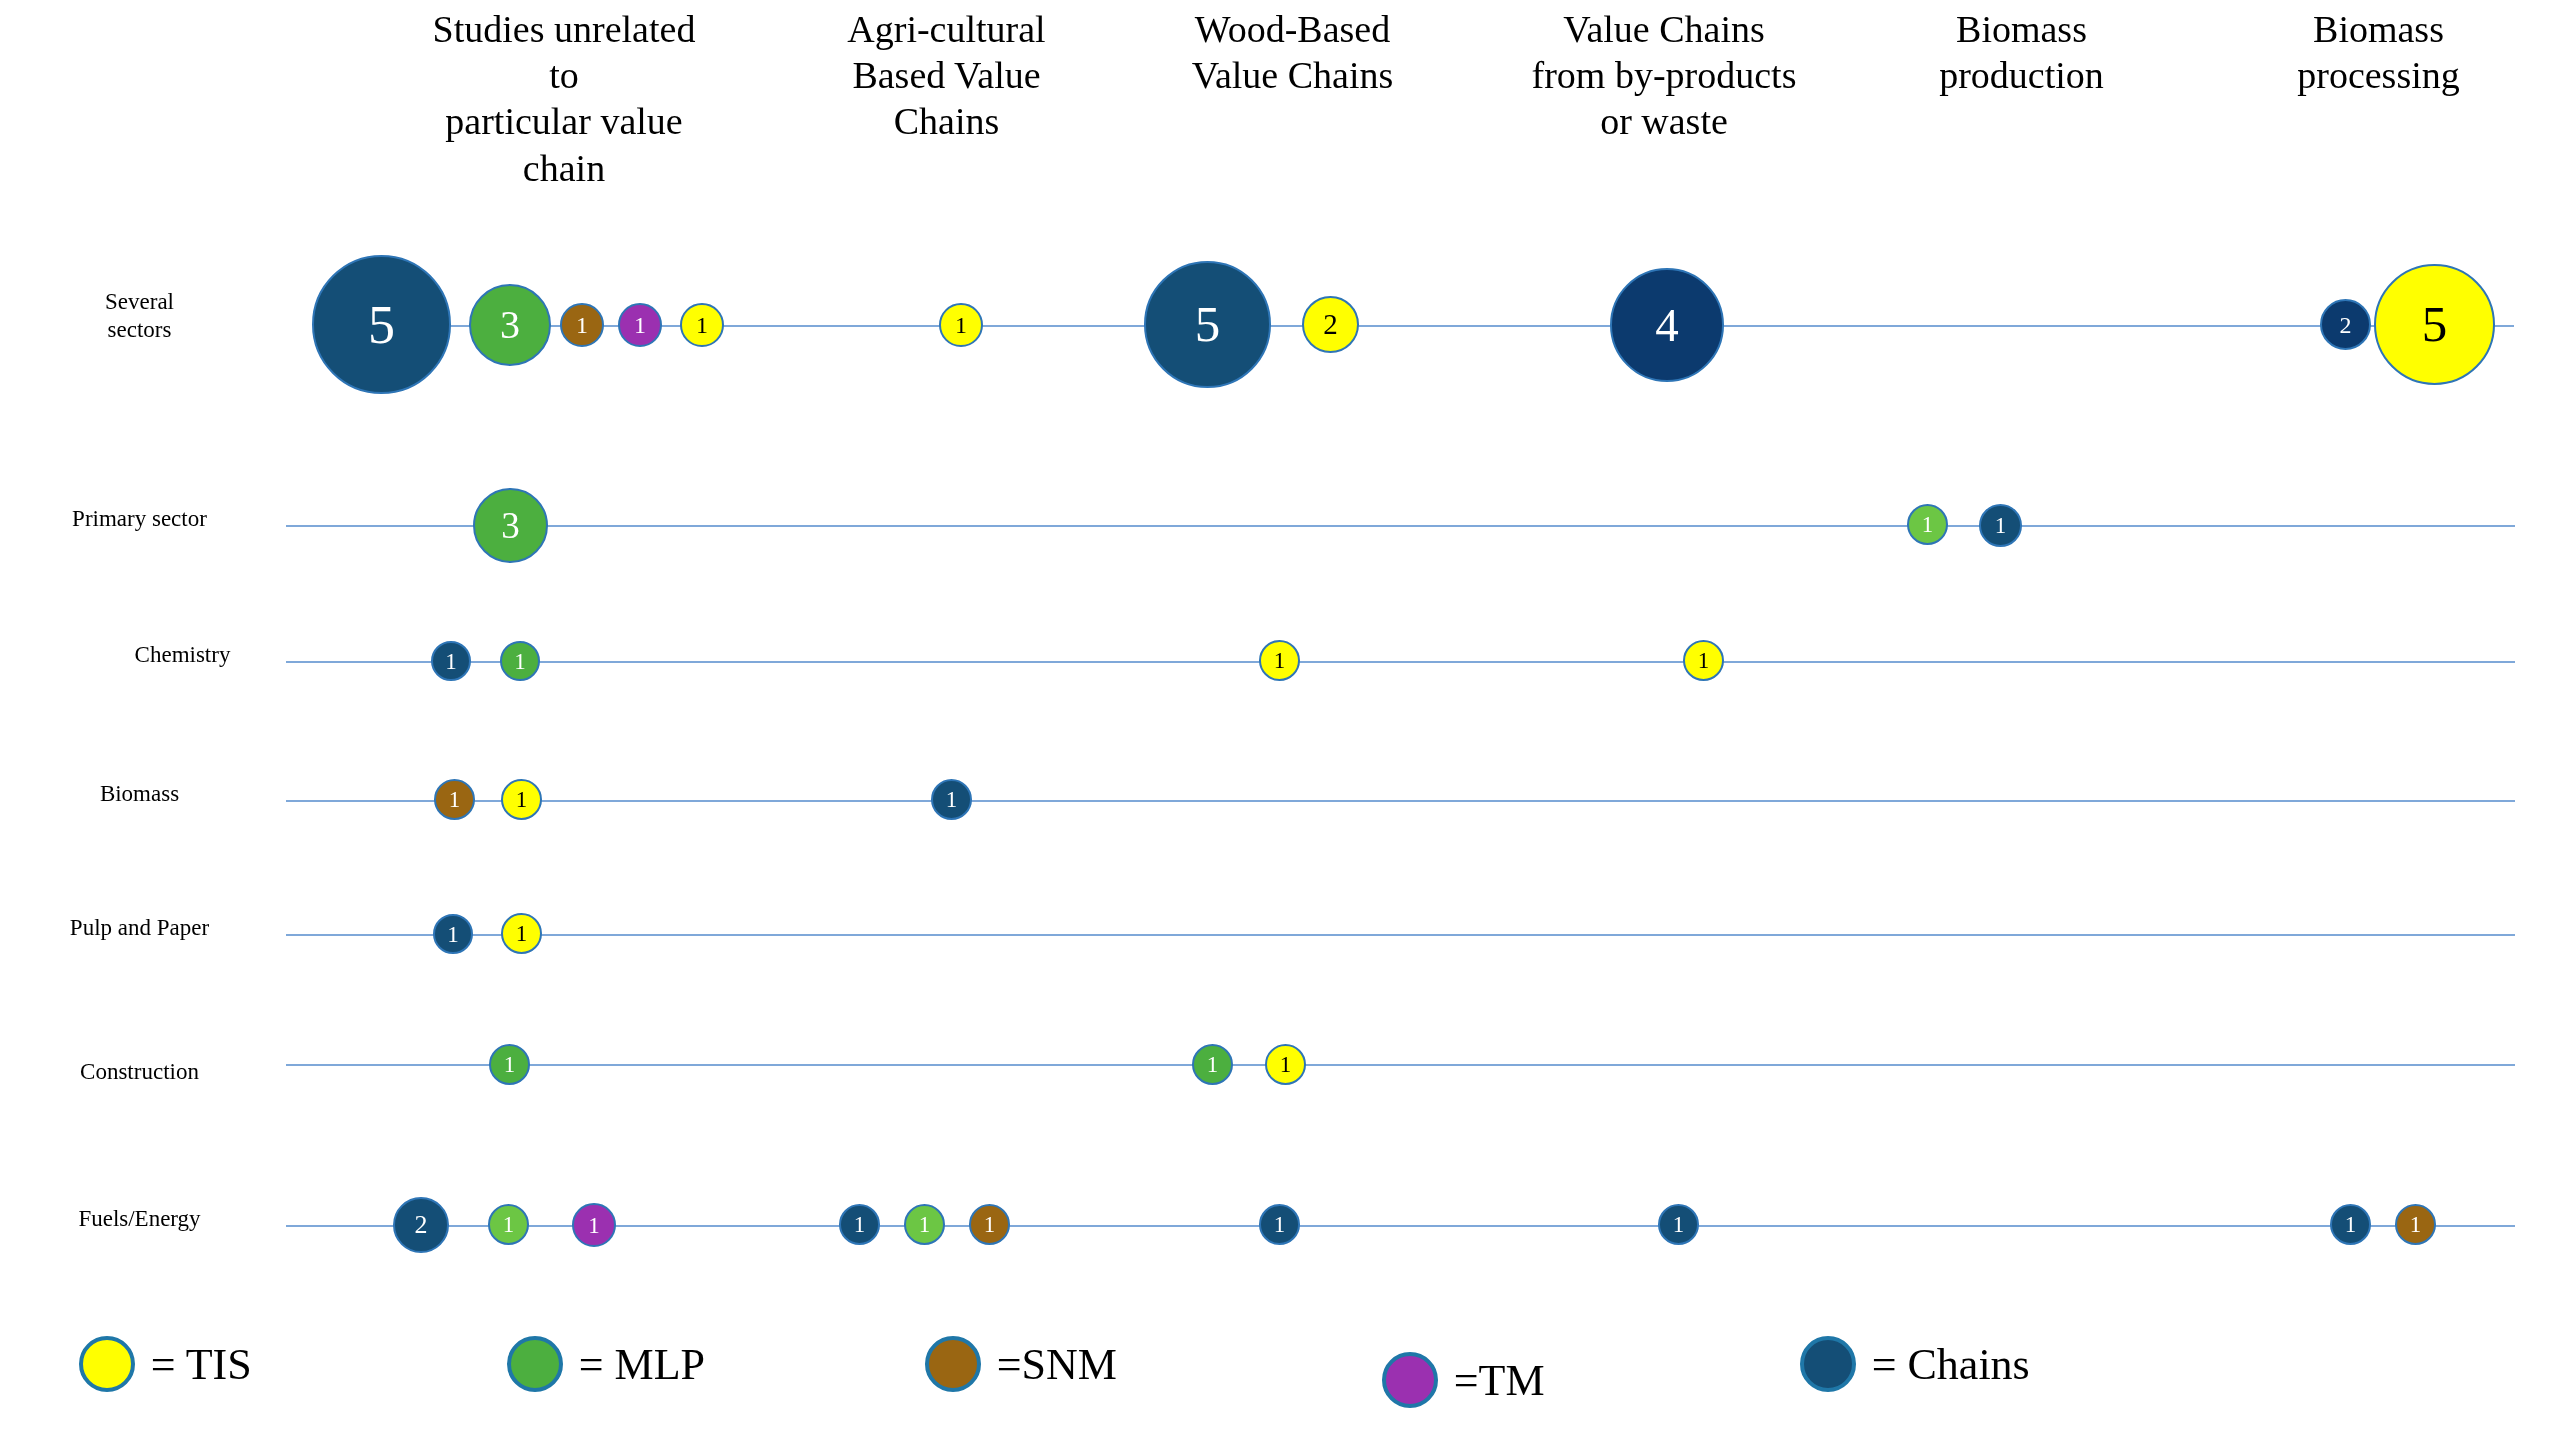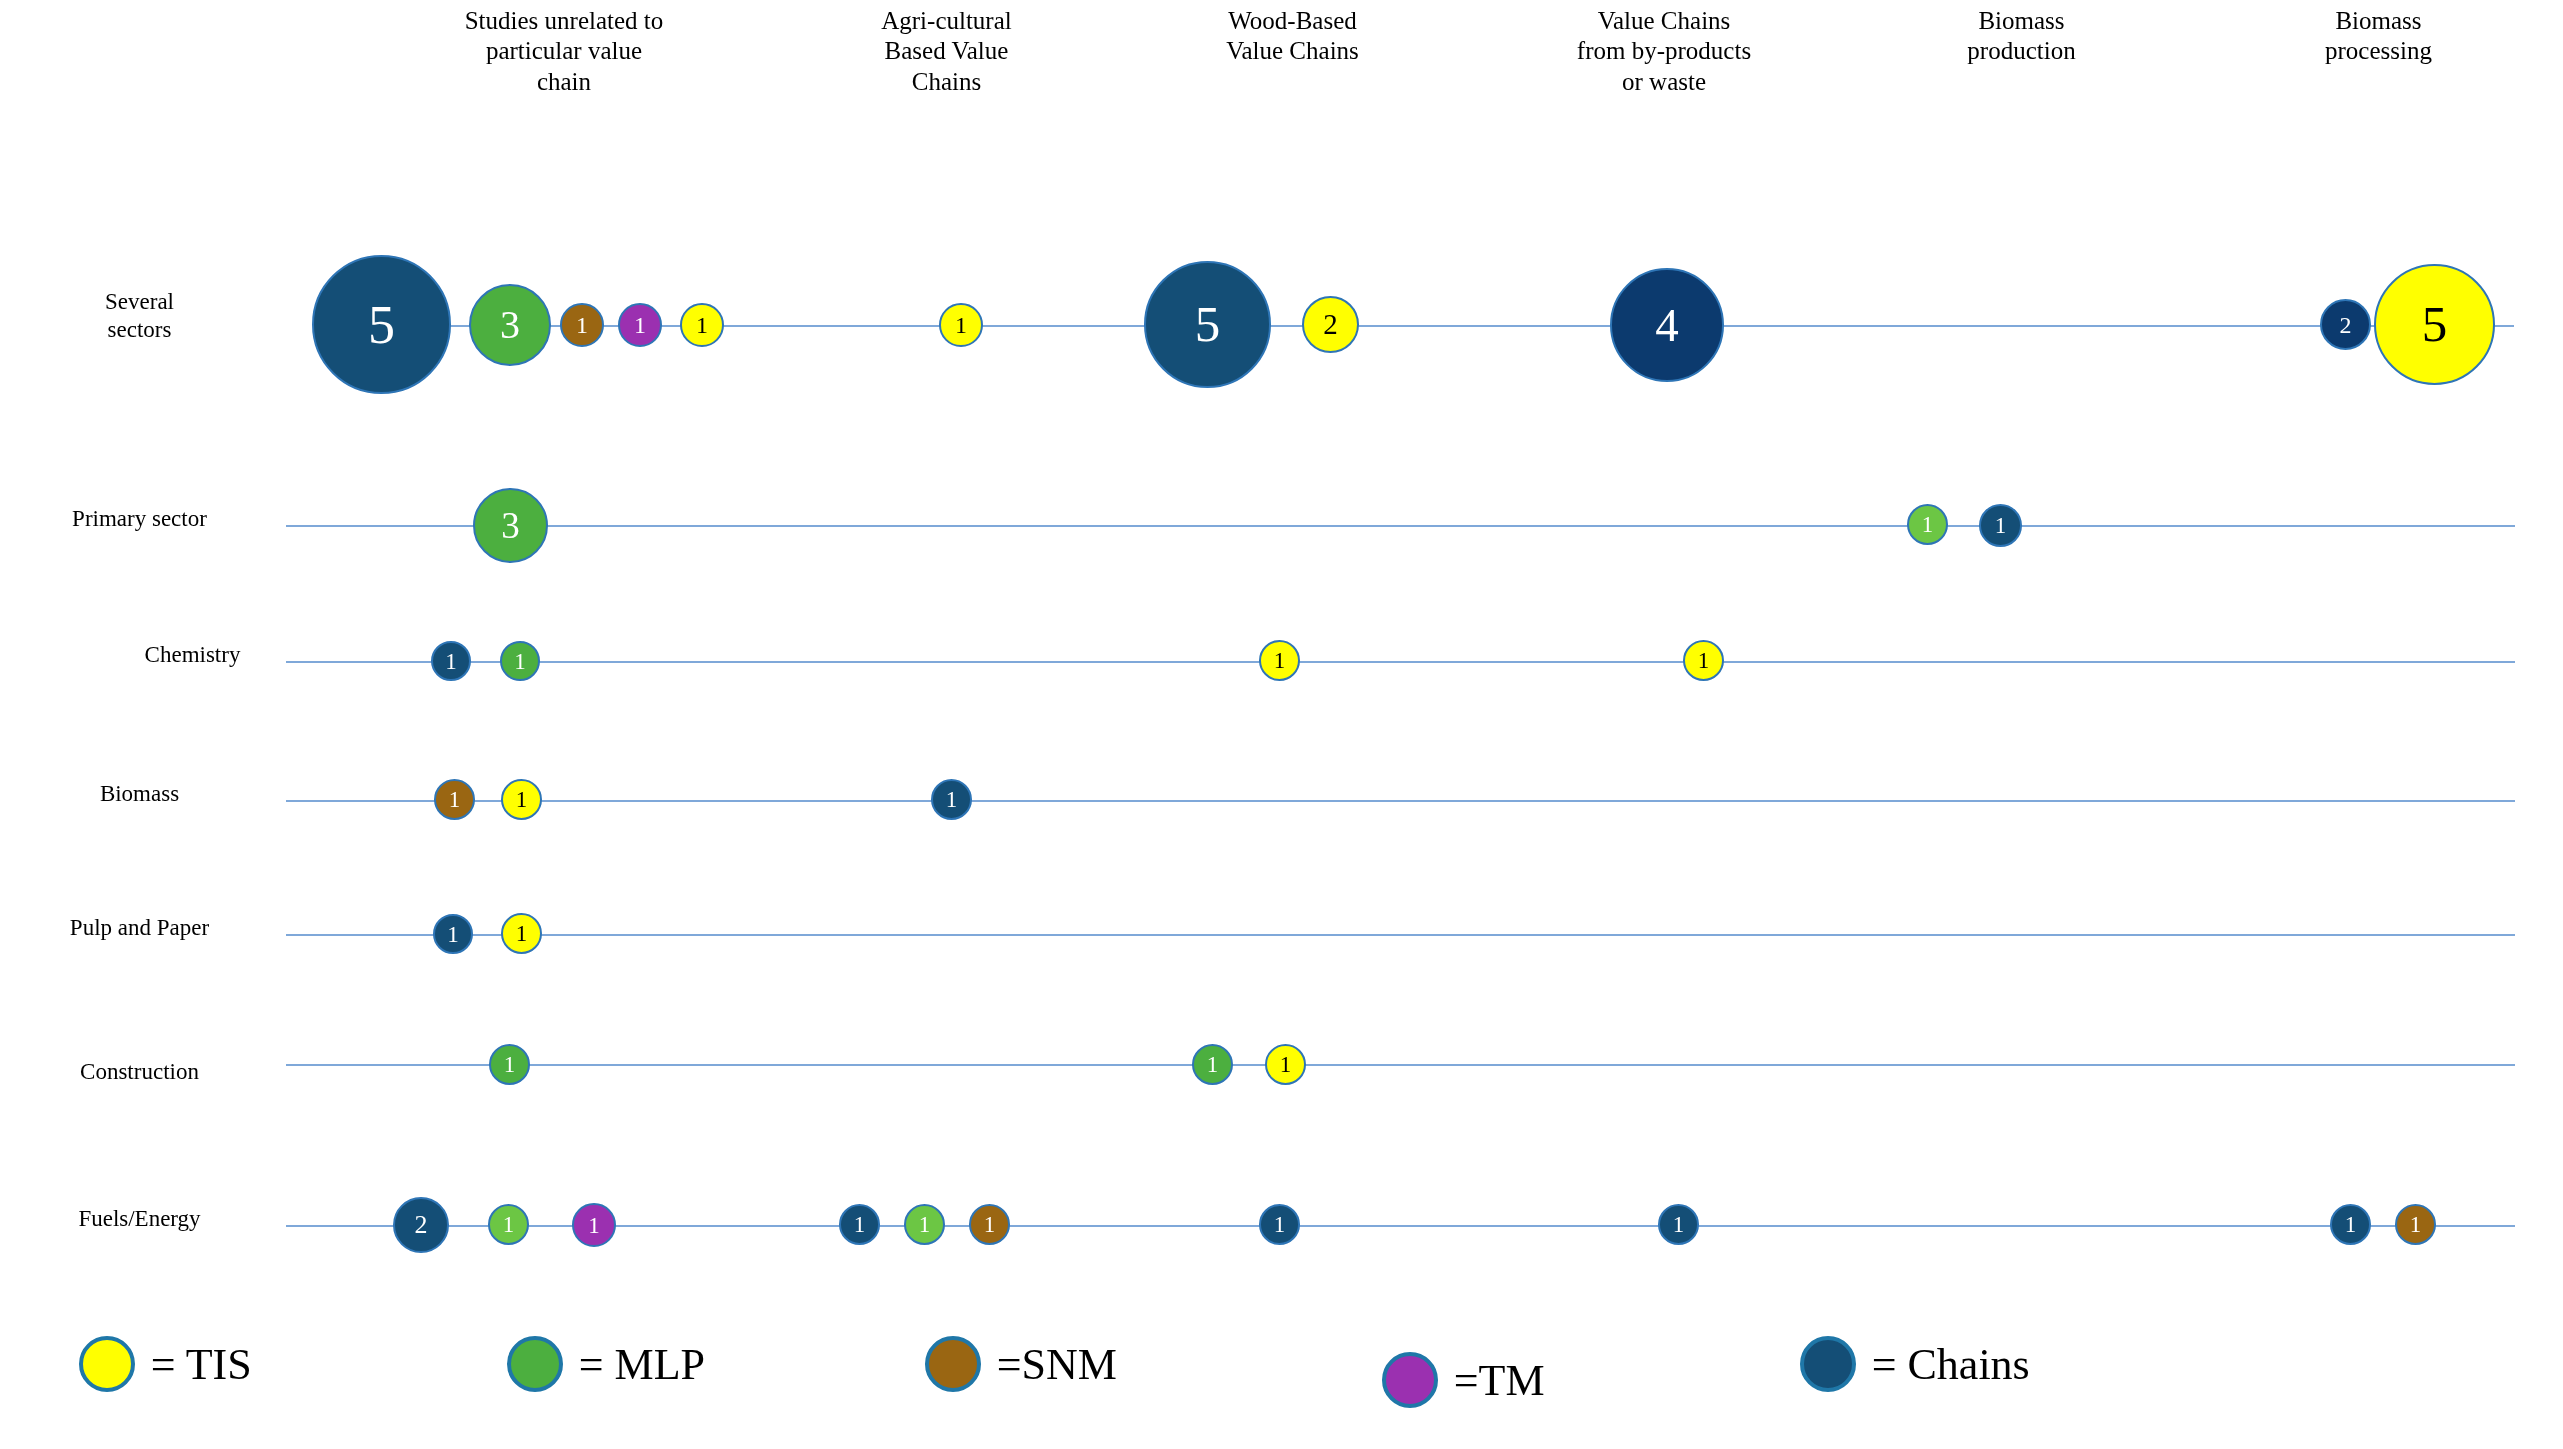--- a/index.html
+++ b/index.html
@@ -20,7 +20,7 @@
   .col-header {
     position: absolute;
     text-align: center;
-    font-size: 25px;
+    font-size: 38px;
     line-height: 1.22;
     color: #000000;
     font-family: "Liberation Serif", "DejaVu Serif", serif;

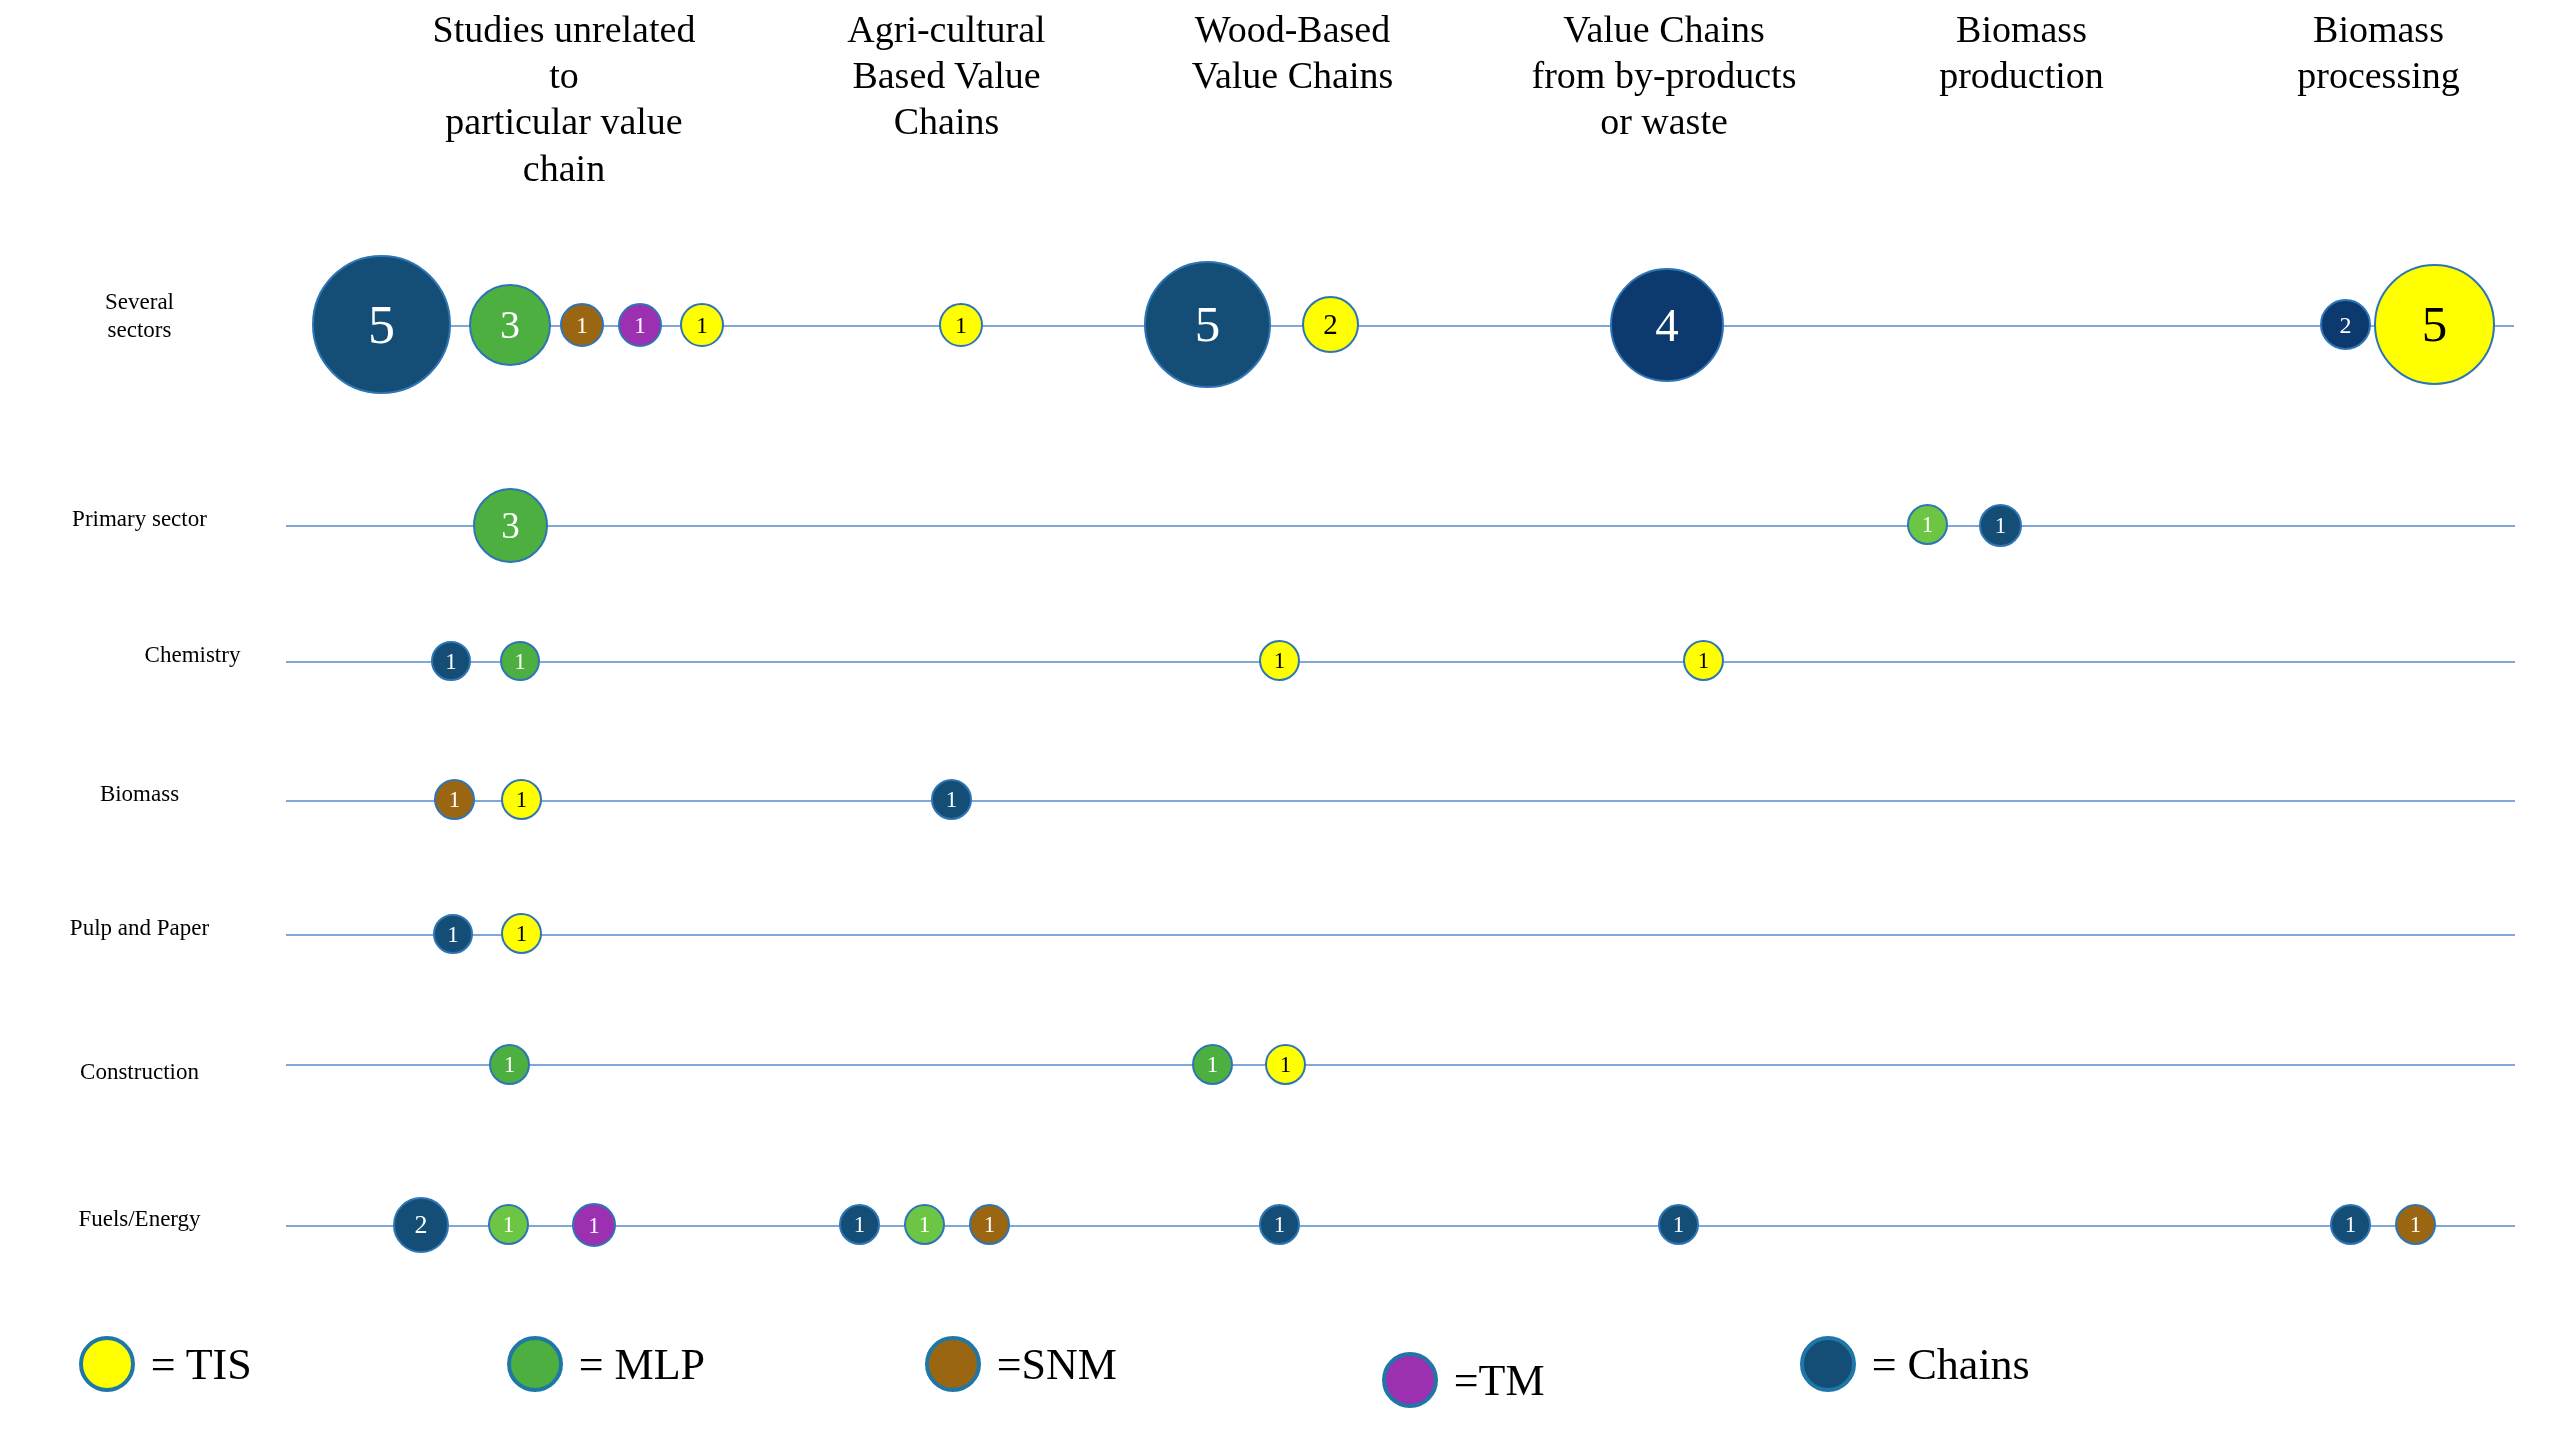--- a/index.html
+++ b/index.html
@@ -103,7 +103,7 @@
       <div class="row-label" style="left: 0px; width: 279px; top: 288px;">Several
 sectors</div>
       <div class="row-label" style="left: 0px; width: 279px; top: 505px; font-family: Liberation Serif, serif;">Primary sector</div>
-      <div class="row-label" style="left: 18px; width: 279px; top: 641px; padding-left: 35px;">Chemistry</div>
+      <div class="row-label" style="left: 8px; width: 279px; top: 641px; padding-left: 35px;">Chemistry</div>
       <div class="row-label" style="left: 0px; width: 279px; top: 780px;">Biomass</div>
       <div class="row-label" style="left: 0px; width: 279px; top: 914px;">Pulp and Paper</div>
       <div class="row-label" style="left: 0px; width: 279px; top: 1044px; margin-top: 14px;">Construction</div>

